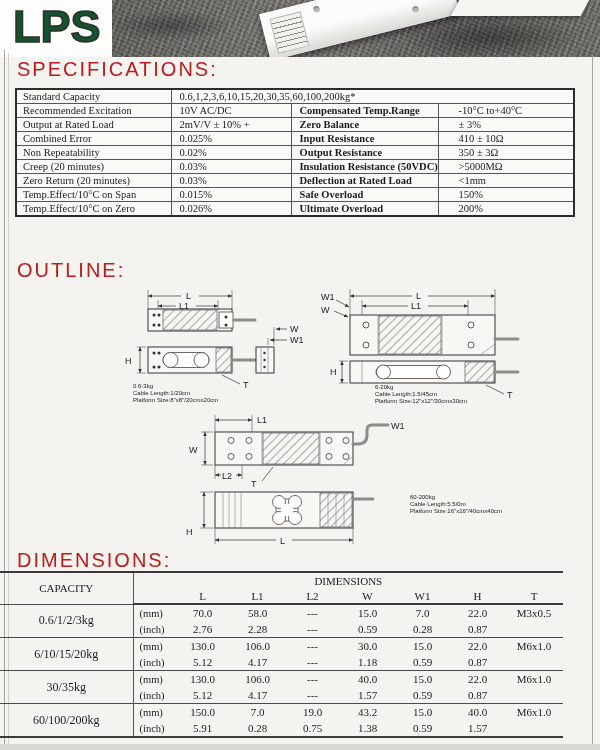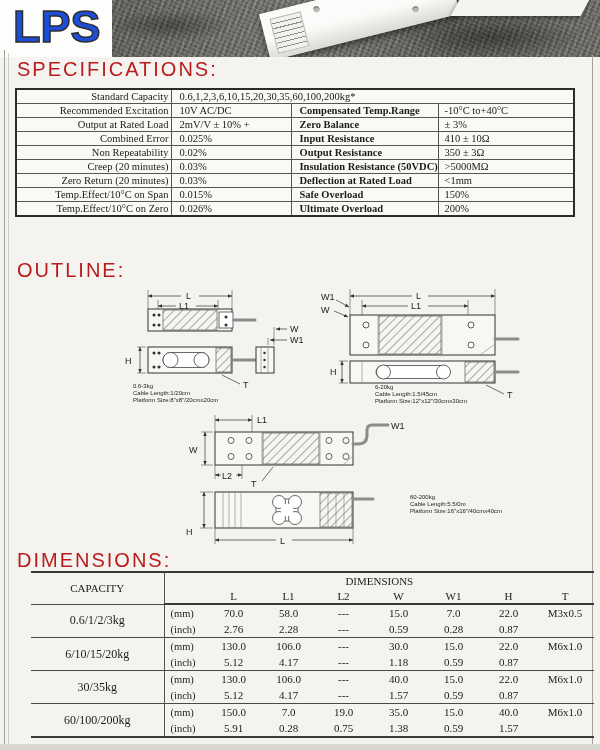--- a/index.html
+++ b/index.html
@@ -8,7 +8,7 @@
   
   .white-top{position:absolute;left:0;top:0;width:113px;height:57px;background:#fdfdfb;}
   .logo{position:absolute;left:13px;top:1px;font-family:"Liberation Sans",sans-serif;
-        font-weight:bold;font-size:45px;color:#1d4ed8;letter-spacing:0;
+        font-weight:bold;font-size:45px;color:#14532d;letter-spacing:0;
         -webkit-text-stroke:1.5px #2d2d2d;}
   .photo{position:absolute;left:112px;top:0;width:488px;height:57px;overflow:hidden;background-color:#6e6d68;
      background-image:

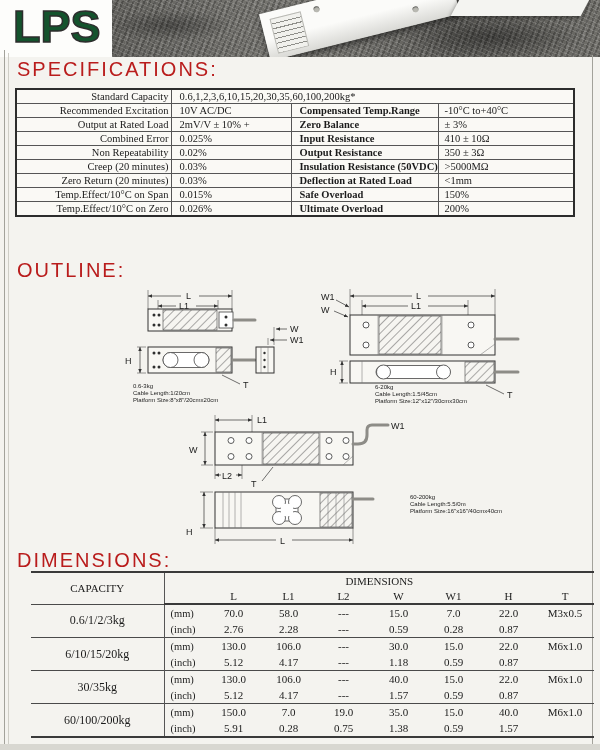--- a/index.html
+++ b/index.html
@@ -45,7 +45,7 @@
        table-layout:fixed;background:#faf9f5;border:2px solid #2c2c2c;}
   table.spec td{border:1px solid #555;height:13px;font-size:10.5px;line-height:1.05;
        color:#1b1b1b;padding:0 2px 0 8px;white-space:nowrap;overflow:hidden;}
-  table.spec td.c1{padding-left:18px;text-align:right;}
+  table.spec td.c1{padding-left:6px;}
   table.spec td.c3{font-weight:bold;}
   table.spec td.c4{padding-left:6px;}
   

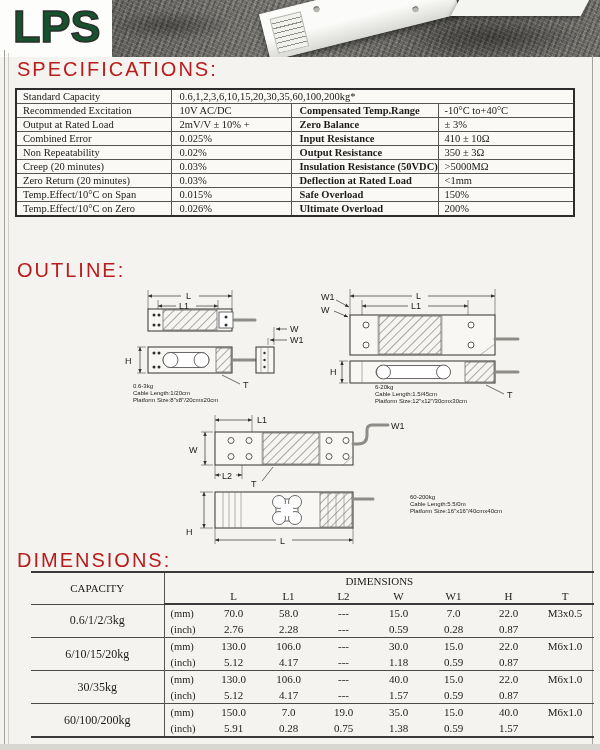--- a/index.html
+++ b/index.html
@@ -47,7 +47,7 @@
        color:#1b1b1b;padding:0 2px 0 8px;white-space:nowrap;overflow:hidden;}
   table.spec td.c1{padding-left:6px;}
   table.spec td.c3{font-weight:bold;}
-  table.spec td.c4{padding-left:6px;}
+  table.spec td.c4{padding-left:20px;}
   
   table.dim{position:absolute;left:31px;top:571px;width:563px;border-collapse:collapse;
        table-layout:fixed;border-top:2px solid #3a3a3a;border-bottom:2px solid #3a3a3a;}

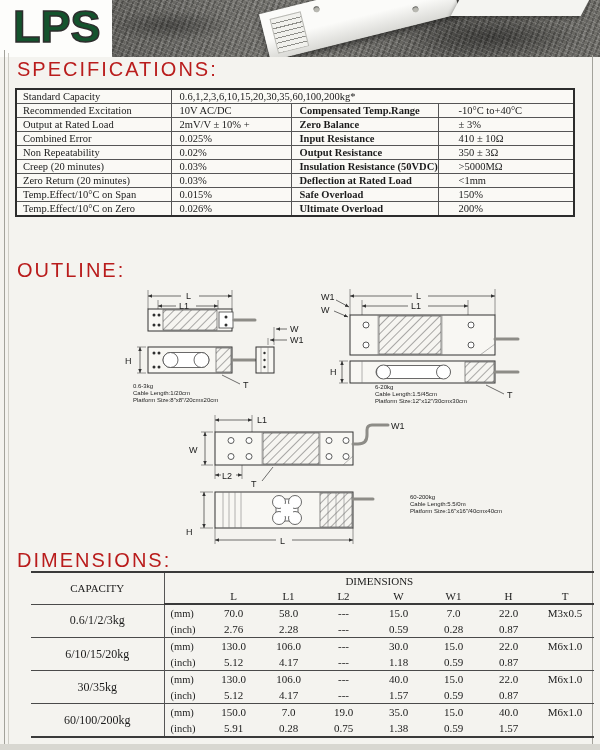--- a/index.html
+++ b/index.html
@@ -49,7 +49,7 @@
   table.spec td.c3{font-weight:bold;}
   table.spec td.c4{padding-left:20px;}
   
-  table.dim{position:absolute;left:31px;top:571px;width:563px;border-collapse:collapse;
+  table.dim{position:absolute;left:0;top:571px;width:563px;border-collapse:collapse;
        table-layout:fixed;border-top:2px solid #3a3a3a;border-bottom:2px solid #3a3a3a;}
   table.dim th{font-weight:normal;font-size:11px;color:#1b1b1b;height:15px;padding:0;text-align:center;}
   table.dim td{font-size:11px;color:#1b1b1b;height:16px;text-align:center;padding:0;white-space:nowrap;}

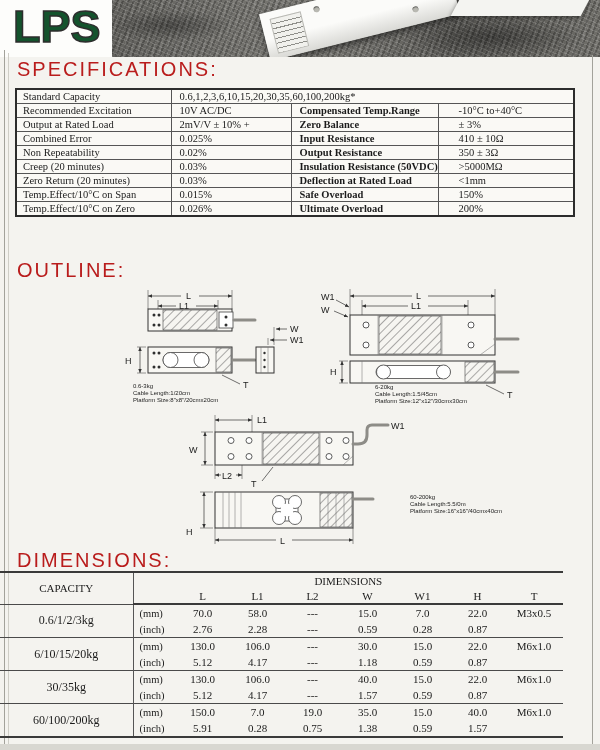--- a/index.html
+++ b/index.html
@@ -428,7 +428,7 @@
           <td>150.0</td>
           <td>7.0</td>
           <td>19.0</td>
-          <td>35.0</td>
+          <td>43.2</td>
           <td>15.0</td>
           <td>40.0</td>
           <td>M6x1.0</td>

